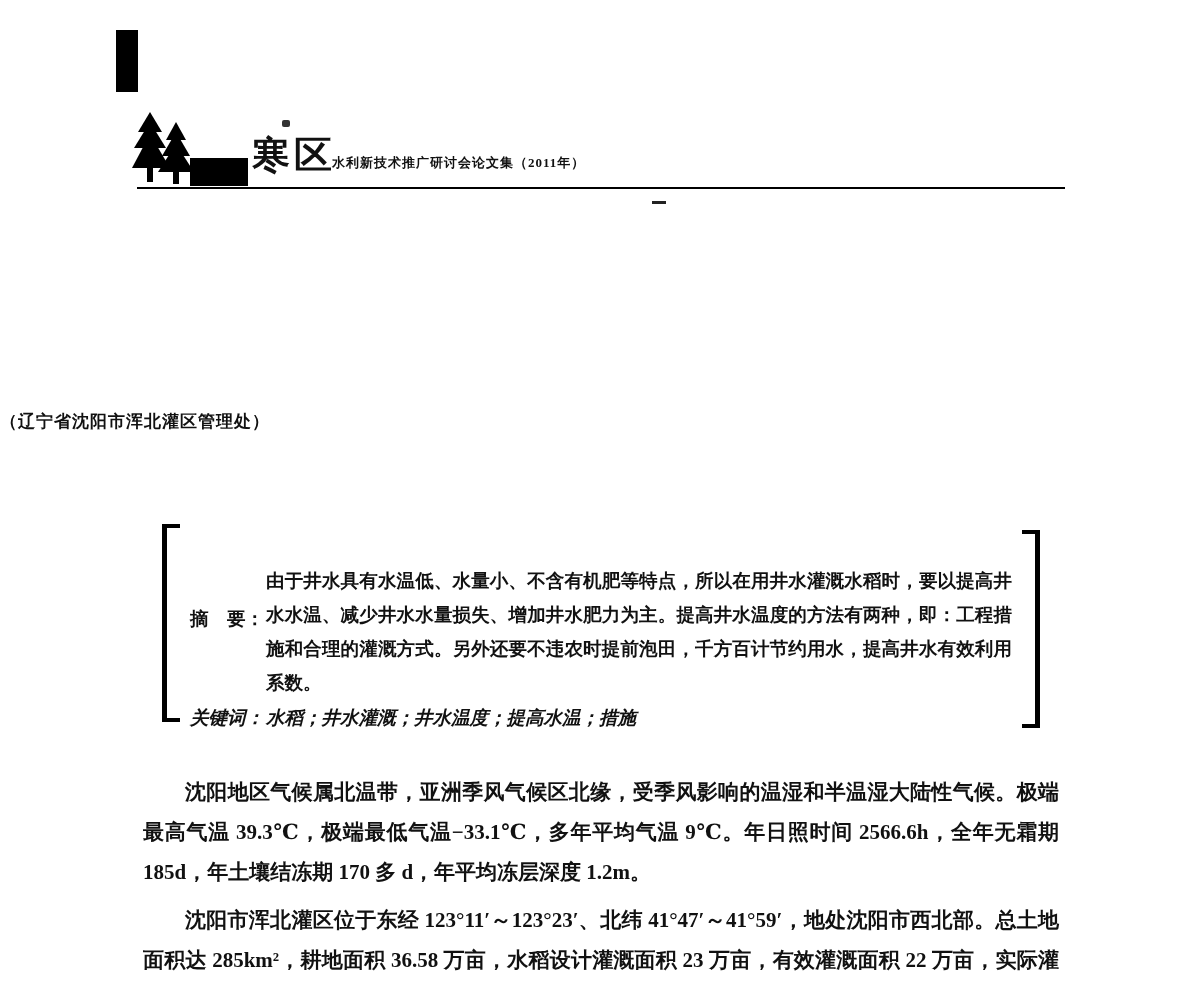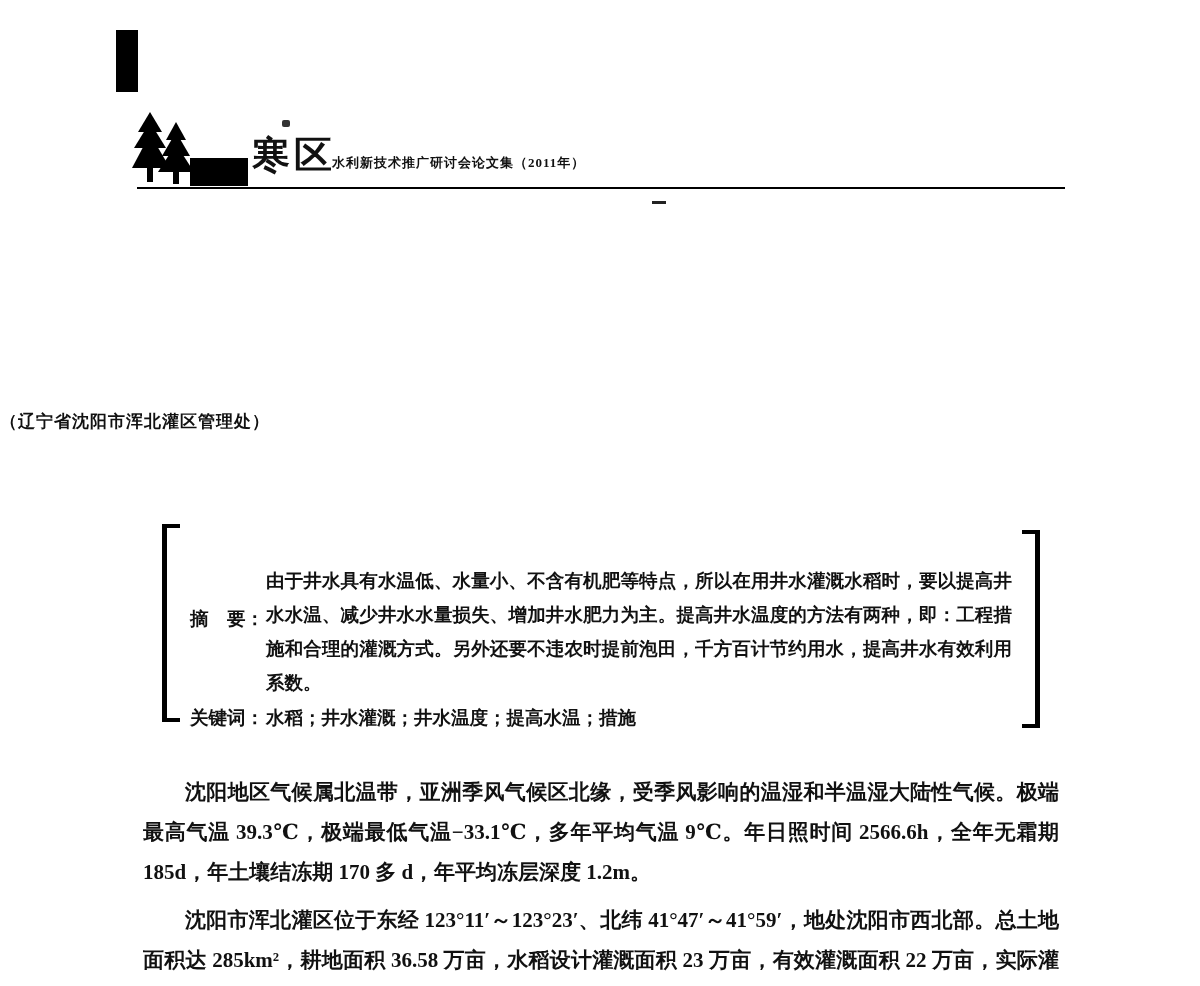--- a/index.html
+++ b/index.html
@@ -81,7 +81,7 @@
     text-align:justify;
     margin-top:26px;
   }
-  .keywords-row{display:flex;margin-top:1px;}
+  .keywords-row{display:flex;margin-top:1px;font-style:italic;}
   .keywords-label{font-weight:800;white-space:nowrap;margin-right:2px;}
   .keywords-text{font-weight:600;}
 

